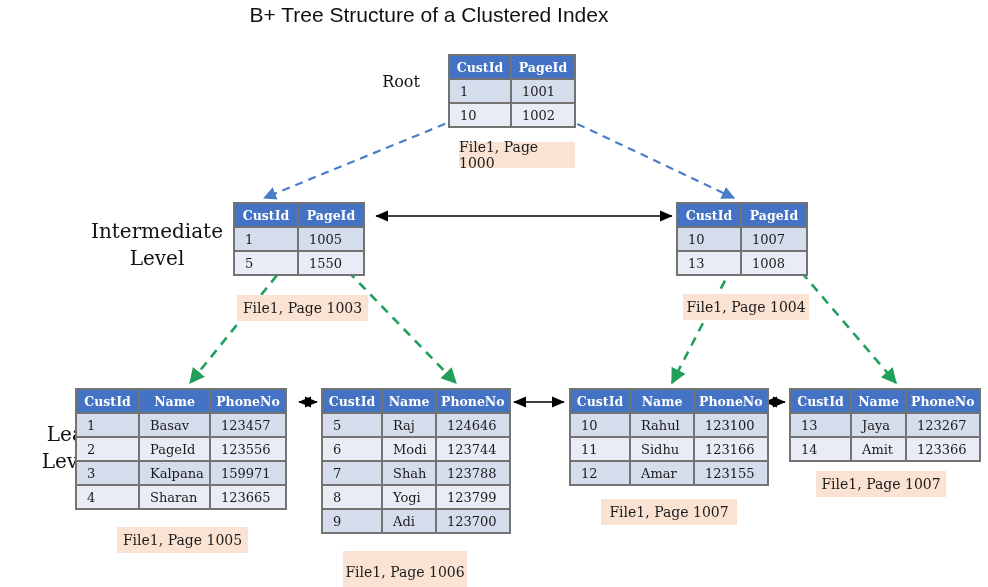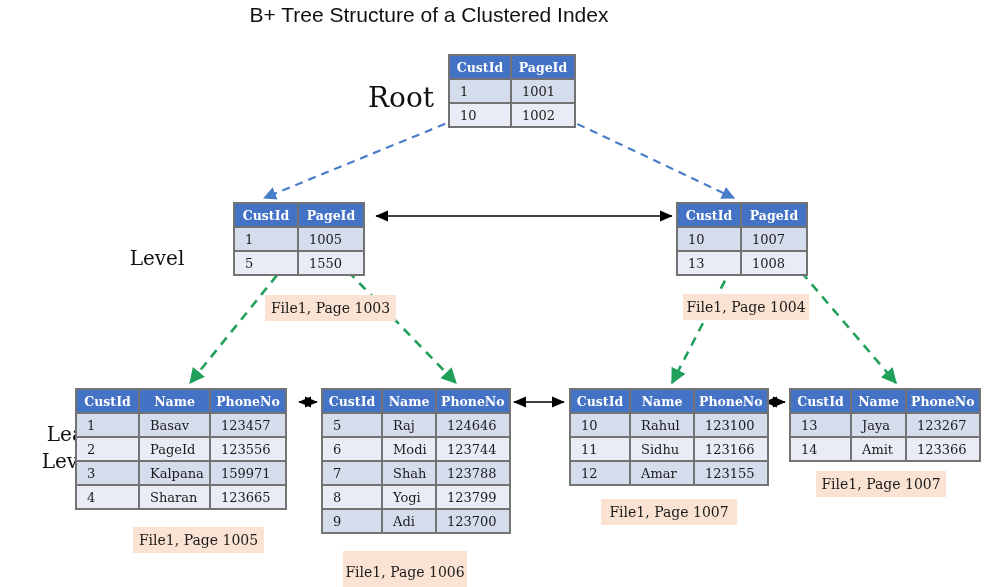--- a/index.html
+++ b/index.html
@@ -26,7 +26,7 @@
 
   <div class="title">B+ Tree Structure of a Clustered Index</div>
 
-  <div class="lvl" style="left:362px;top:84px;width:78px;font-size:28px;">Root</div>
+  <div class="lvl" style="left:362px;top:68px;width:78px;font-size:16px;">Root</div>
   <div class="lvl" style="left:84px;top:218px;width:146px;">
     <br>
     <span>Level</span>

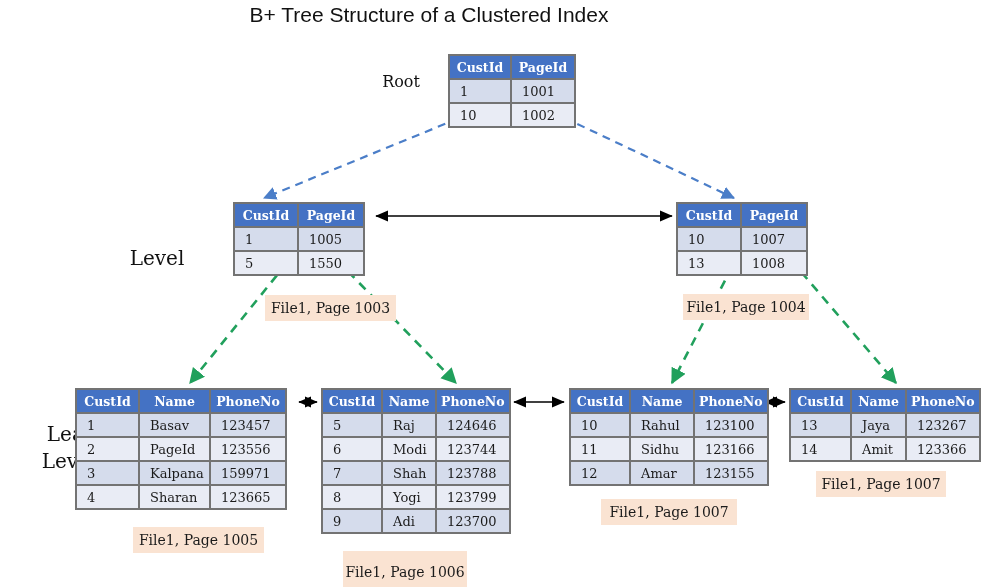--- a/index.html
+++ b/index.html
@@ -85,6 +85,7 @@
     </tbody>
       </table>
   </div>
+  <div class="pglabel" style="left:459px;top:142px;width:116px;height:26px;">File1, Page 1000</div>
 
   <div class="tblwrap" style="left:233px;top:202px;">
     <table>

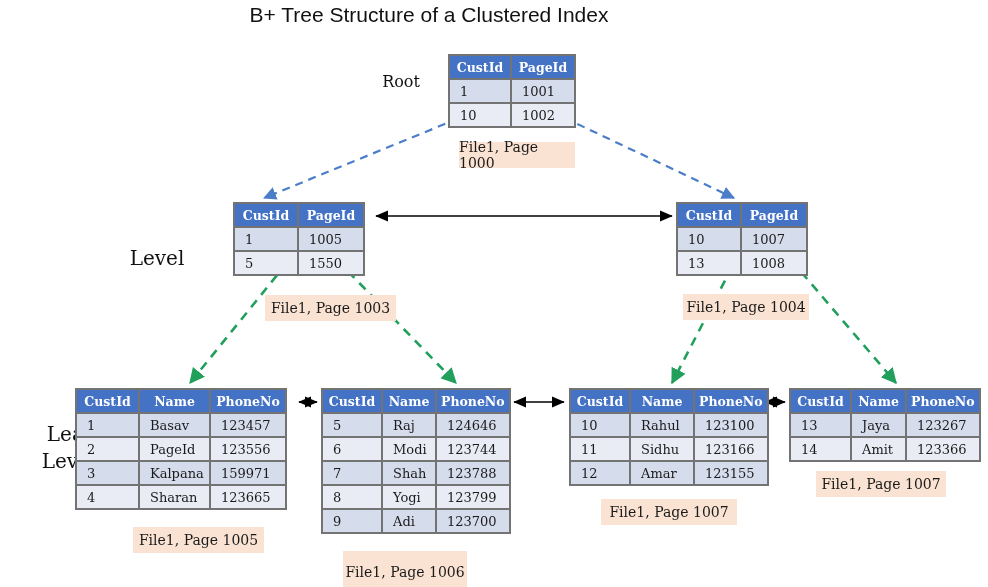--- a/index.html
+++ b/index.html
@@ -28,7 +28,7 @@
 
   <div class="lvl" style="left:362px;top:68px;width:78px;font-size:16px;">Root</div>
   <div class="lvl" style="left:84px;top:218px;width:146px;">
-    <br>
+    <span>Intermediate</span><br>
     <span>Level</span>
   </div>
   <div class="lvl" style="left:0px;top:421px;width:66px;padding-left:36px;">

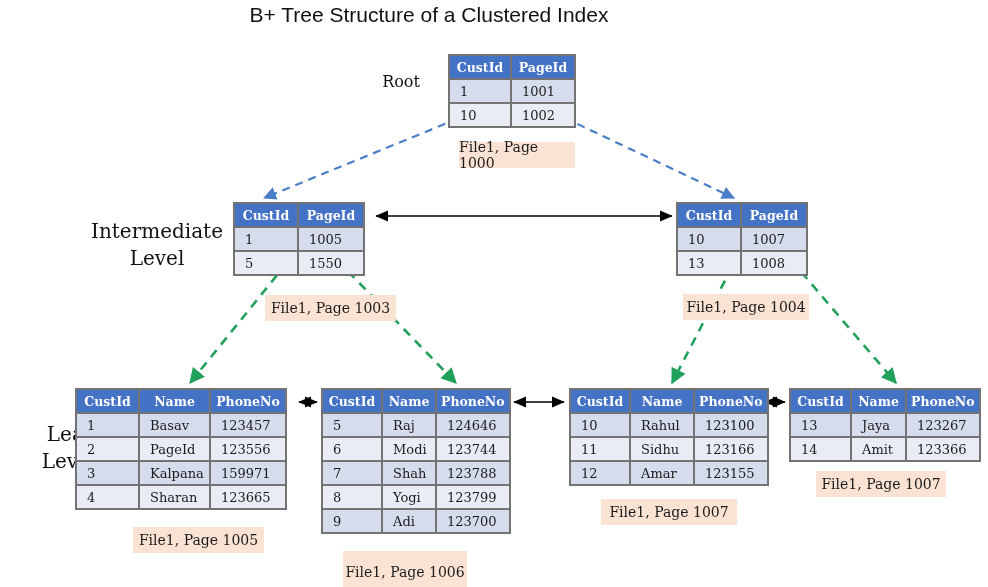--- a/index.html
+++ b/index.html
@@ -109,7 +109,7 @@
     </tbody>
       </table>
   </div>
-  <div class="pglabel" style="left:237px;top:295px;width:131px;height:26px;margin-left:28px;">File1, Page 1003</div>
+  <div class="pglabel" style="left:237px;top:295px;width:131px;height:26px;">File1, Page 1003</div>
 
   <div class="tblwrap" style="left:676px;top:202px;">
     <table>

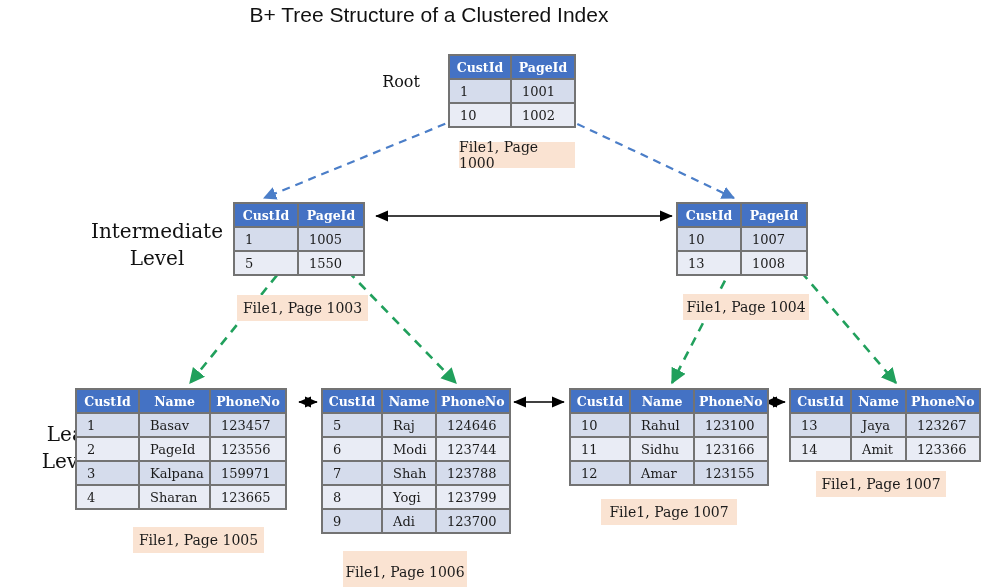--- a/index.html
+++ b/index.html
@@ -171,7 +171,7 @@
     </tbody>
       </table>
   </div>
-  <div class="pglabel" style="left:117px;top:527px;width:131px;height:26px;margin-left:16px;">File1, Page 1005</div>
+  <div class="pglabel" style="left:117px;top:527px;width:131px;height:26px;">File1, Page 1005</div>
 
   <div class="tblwrap" style="left:321px;top:388px;">
     <table>

